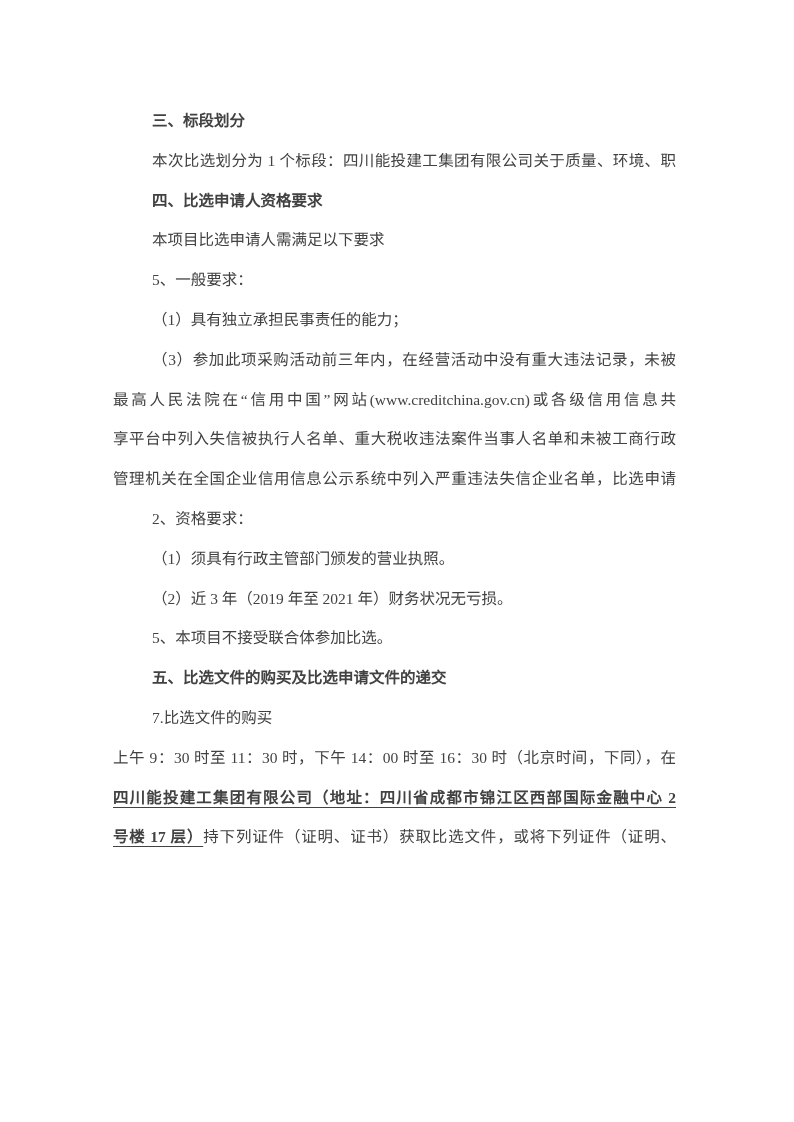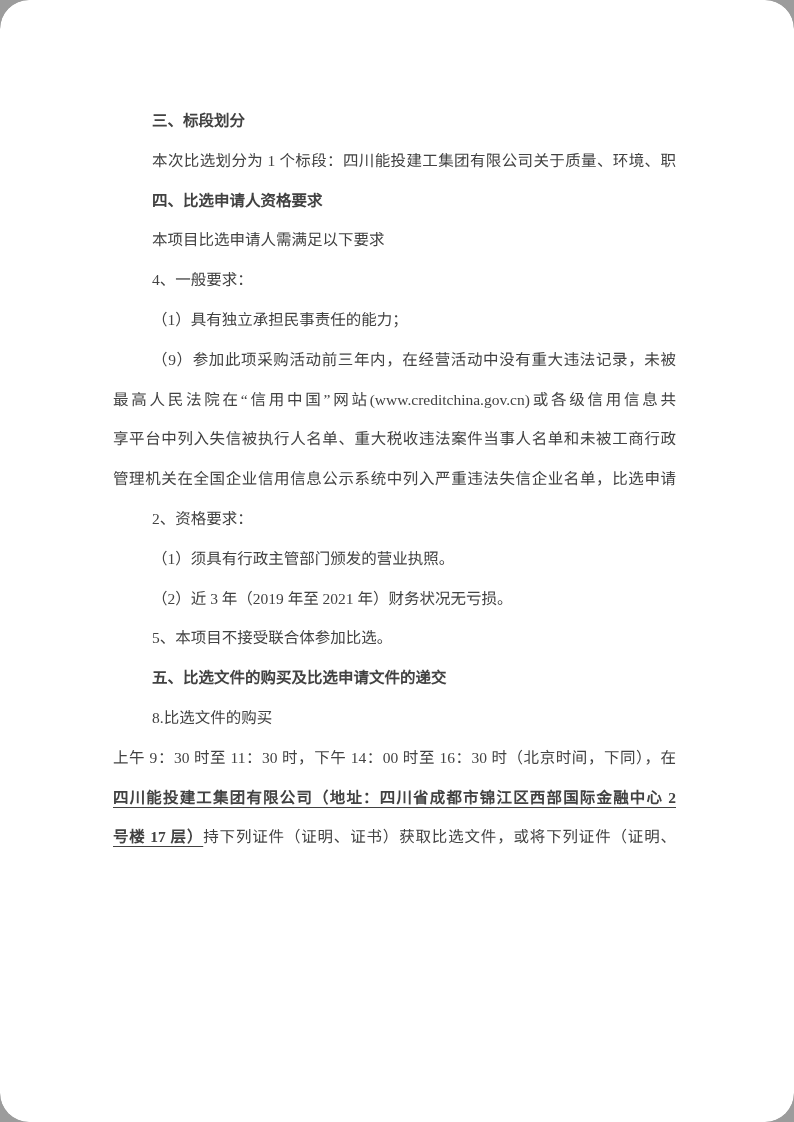--- a/index.html
+++ b/index.html
@@ -2,7 +2,7 @@
 <html lang="zh-CN"><head>
 <meta charset="utf-8">
 <style>
-  * { margin: 0; padding: 0; box-sizing: border-box; border-radius: 29px; }
+  * { margin: 0; padding: 0; box-sizing: border-box; }
   html, body { background: #9c9c9c; }
   .page {
     position: relative;

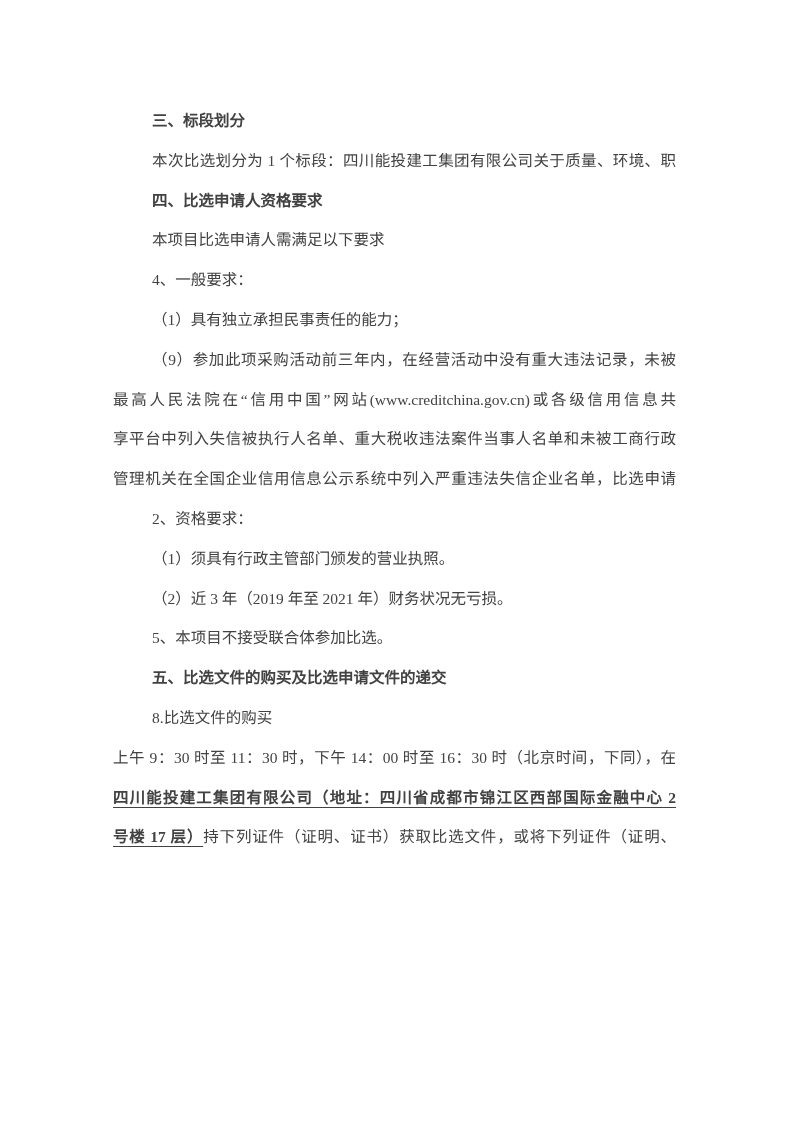--- a/index.html
+++ b/index.html
@@ -54,7 +54,7 @@
     <div class="line heading indent">四、比选申请人资格要求</div>
 
     <div class="line indent">本项目比选申请人需满足以下要求</div>
-    <div class="line indent">4、一般要求：</div>
+    <div class="line indent">5、一般要求：</div>
     <div class="line indent">（1）具有独立承担民事责任的能力；</div>
 
     <div class="line indent just">（9）参加此项采购活动前三年内，在经营活动中没有重大违法记录，未被</div>

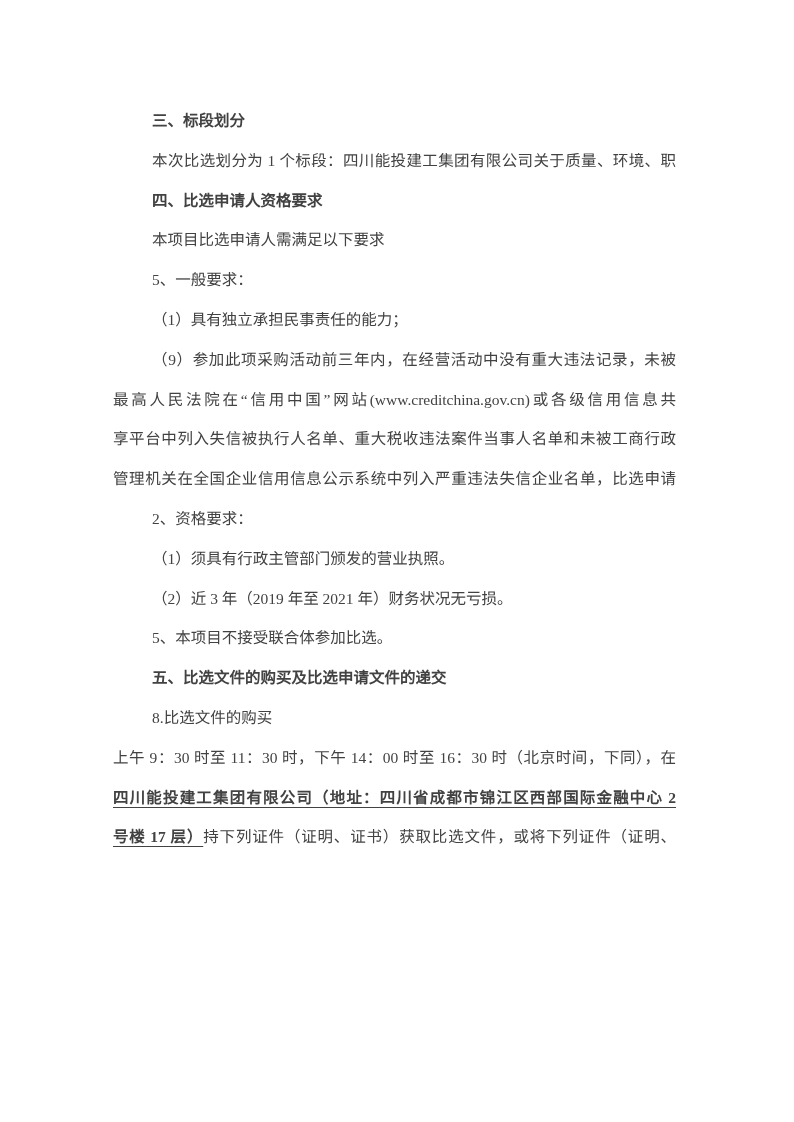--- a/index.html
+++ b/index.html
@@ -57,7 +57,7 @@
     <div class="line indent">5、一般要求：</div>
     <div class="line indent">（1）具有独立承担民事责任的能力；</div>
 
-    <div class="line indent just">（9）参加此项采购活动前三年内，在经营活动中没有重大违法记录，未被</div>
+    <div class="line indent just">（3）参加此项采购活动前三年内，在经营活动中没有重大违法记录，未被</div>
     <div class="line just">最高人民法院在“信用中国”网站(www.creditchina.gov.cn)或各级信用信息共</div>
     <div class="line just">享平台中列入失信被执行人名单、重大税收违法案件当事人名单和未被工商行政</div>
     <div class="line just">管理机关在全国企业信用信息公示系统中列入严重违法失信企业名单，比选申请</div>

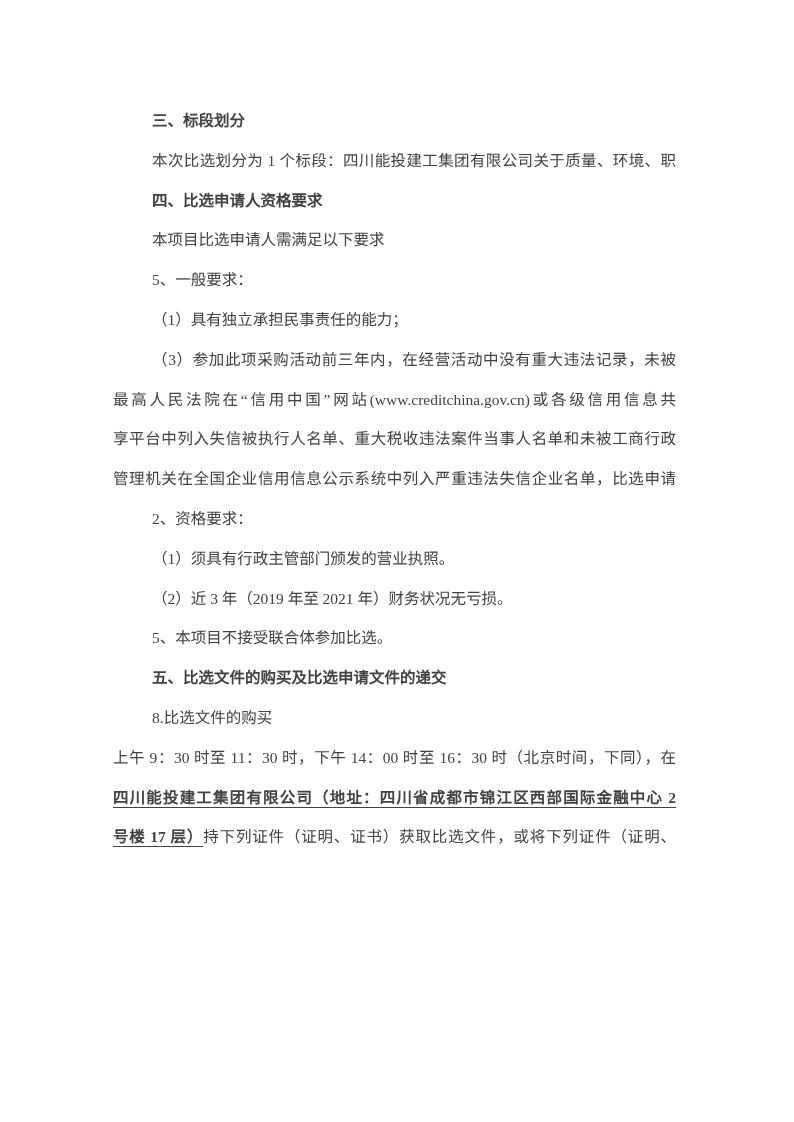--- a/index.html
+++ b/index.html
@@ -69,7 +69,7 @@
 
     <div class="line heading indent">五、比选文件的购买及比选申请文件的递交</div>
 
-    <div class="line indent">8.比选文件的购买</div>
+    <div class="line indent">7.比选文件的购买</div>
     <div class="line just">上午 9：30 时至 11：30 时，下午 14：00 时至 16：30 时（北京时间，下同），在</div>
 
     <div class="line just"><span class="bold uline">四川能投建工集团有限公司（地址：四川省成都市锦江区西部国际金融中心 2</span></div>

